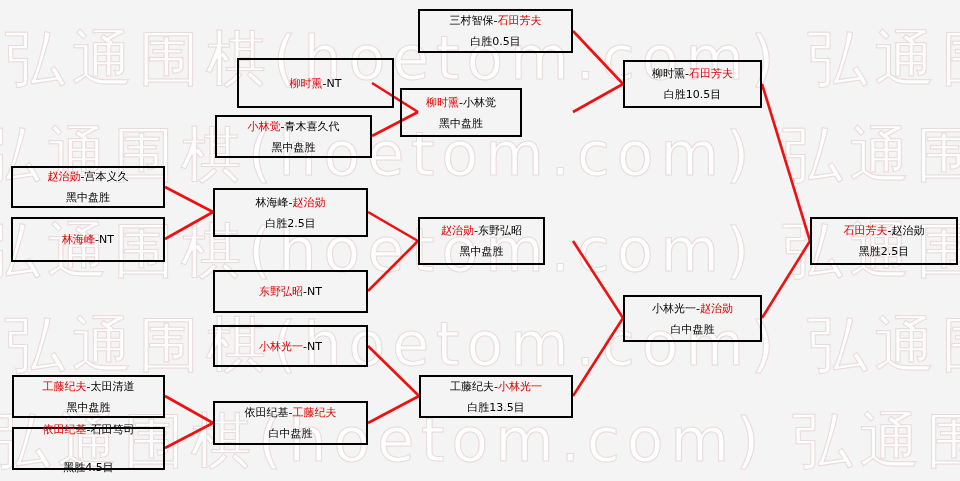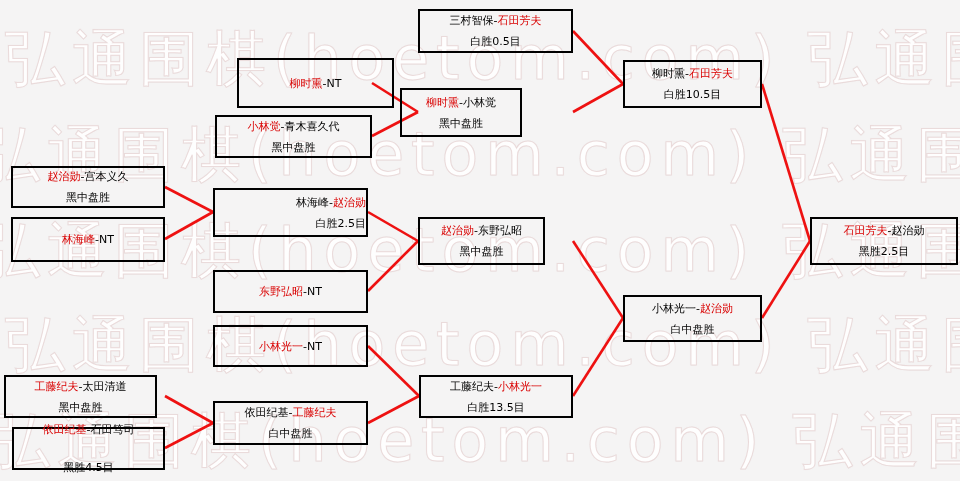--- a/index.html
+++ b/index.html
@@ -104,7 +104,7 @@
     <div class="match-line"><span class="p1 red">小林觉</span><span class="sep">-</span><span class="p2">青木喜久代</span></div>
     <div class="result-line">黑中盘胜</div>
   </div>
-      <div class="match-box" style="left: 213px; top: 188px; width: 155px; height: 49px; align-items: flex-end;">
+      <div class="match-box" style="left: 213px; top: 188px; width: 155px; height: 49px;">
     <div class="match-line"><span class="p1">林海峰</span><span class="sep">-</span><span class="p2 red">赵治勋</span></div>
     <div class="result-line">白胜2.5目</div>
   </div>

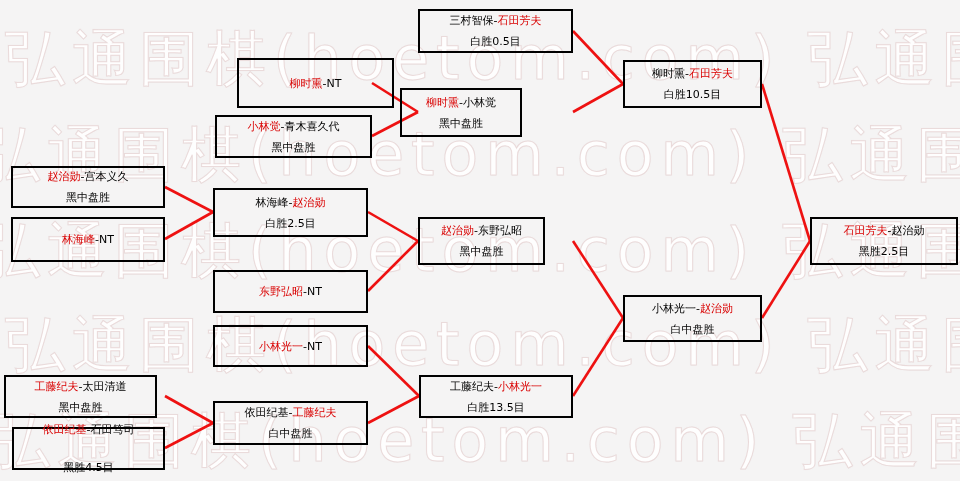--- a/index.html
+++ b/index.html
@@ -88,7 +88,7 @@
     <div class="match-line"><span class="p1 red">林海峰</span><span class="sep">-</span><span class="p2">NT</span></div>
 
   </div>
-      <div class="match-box" style="left: 4px; top: 375px; width: 153px; height: 43px;">
+      <div class="match-box" style="left: 12px; top: 375px; width: 153px; height: 43px;">
     <div class="match-line"><span class="p1 red">工藤纪夫</span><span class="sep">-</span><span class="p2">太田清道</span></div>
     <div class="result-line">黑中盘胜</div>
   </div>

